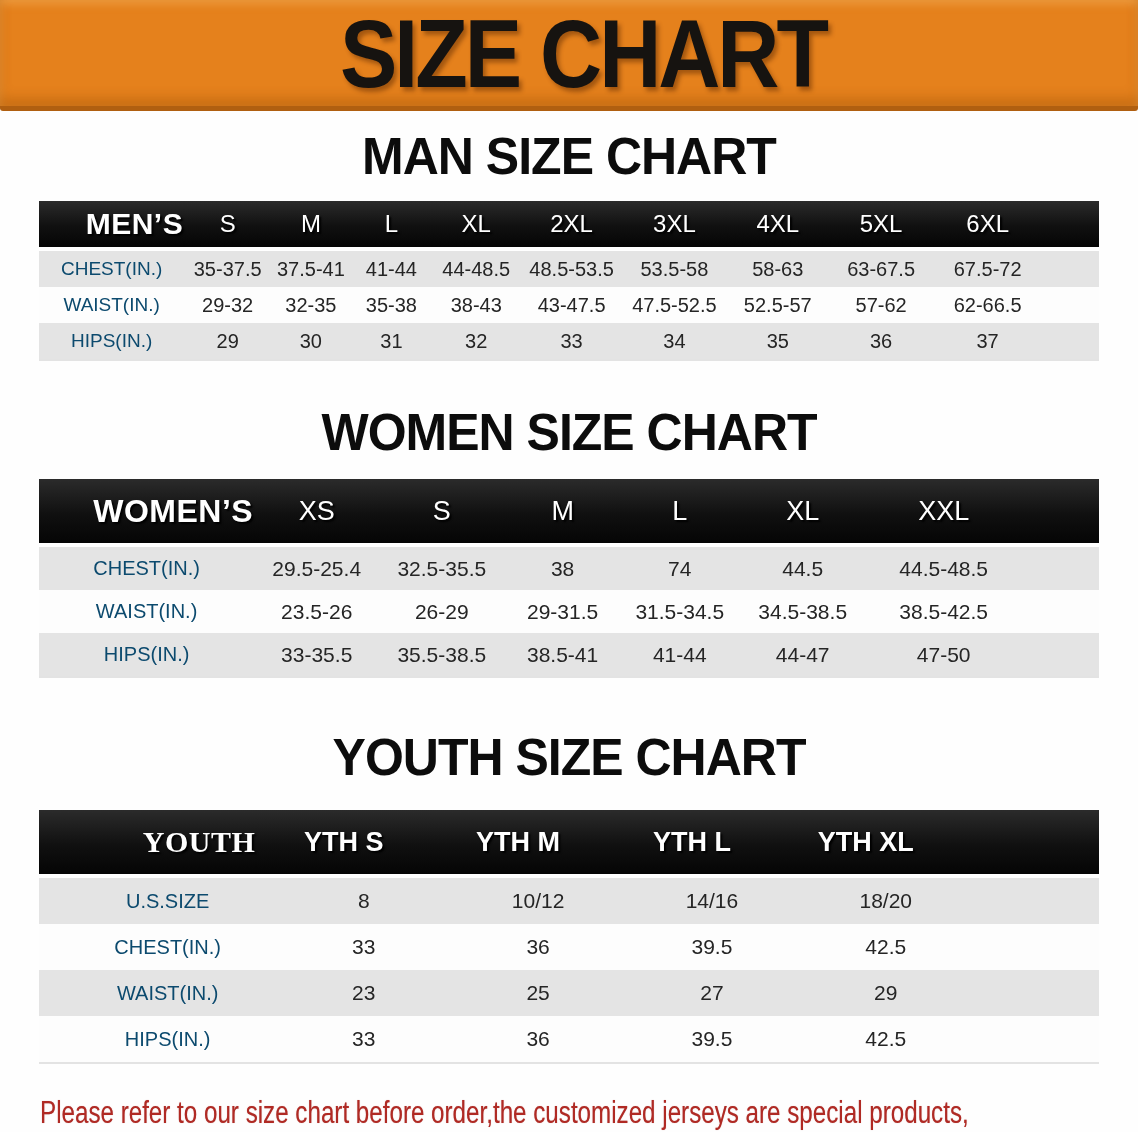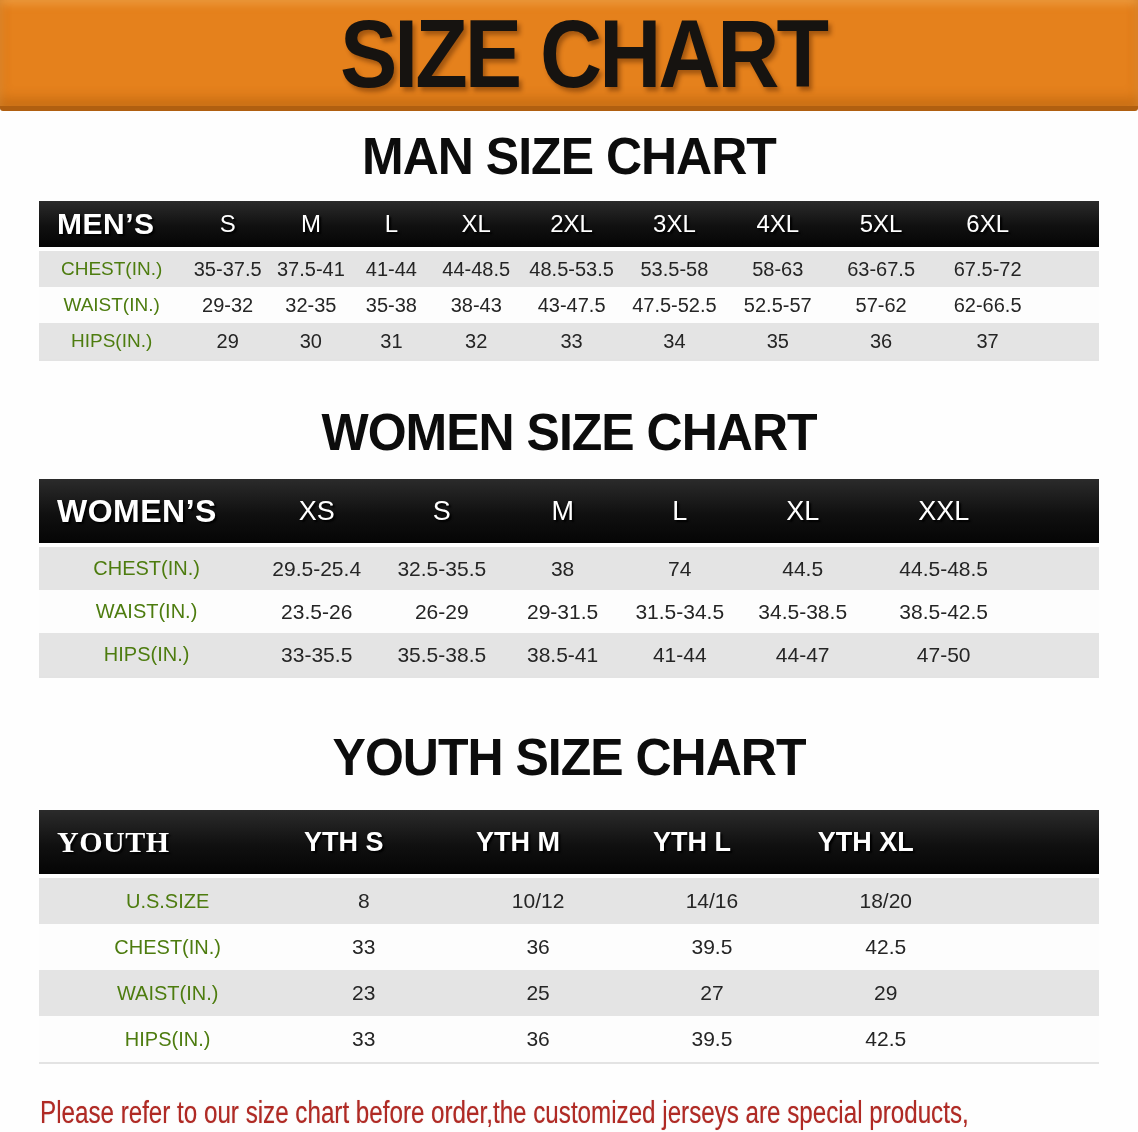--- a/index.html
+++ b/index.html
@@ -55,7 +55,7 @@
     white-space:nowrap;
   }
   .size-table thead th.corner {
-    text-align:left; padding-left:18px; font-weight:700; letter-spacing:.5px;
+    text-align:right; padding-left:18px; font-weight:700; letter-spacing:.5px;
   }
   .size-table tbody td {
     text-align:center; color:#252525; white-space:nowrap;

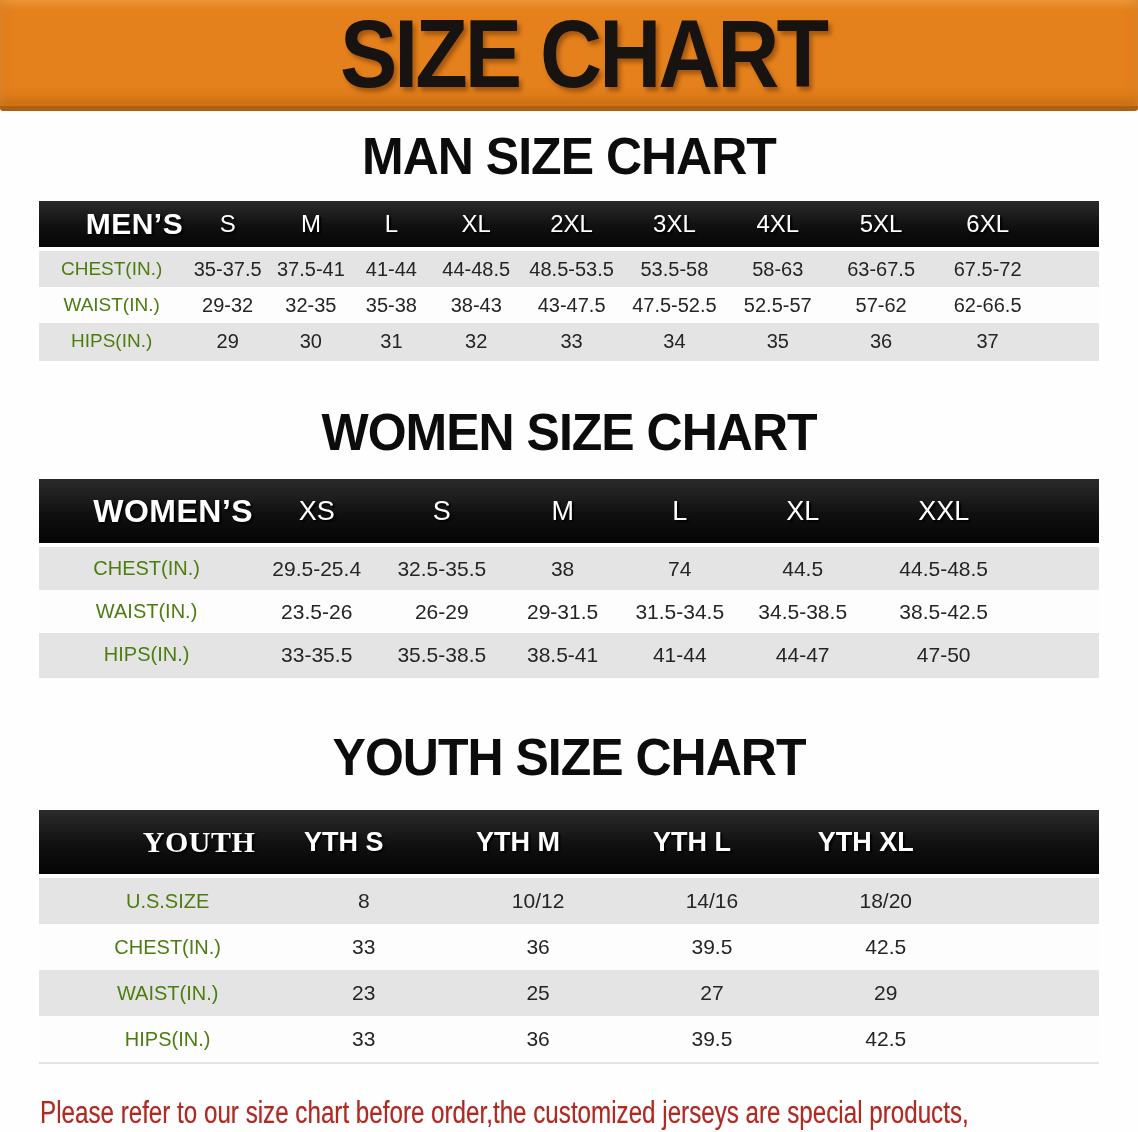--- a/index.html
+++ b/index.html
@@ -60,7 +60,7 @@
   .size-table tbody td {
     text-align:center; color:#252525; white-space:nowrap;
   }
-  .size-table tbody td.row-label { color:#4d7c0f; }
+  .size-table tbody td.row-label { color:#0c4a6e; }
   tr.shade td { background:#e4e4e4; }
   tr.plain td { background:#fdfdfd; }
 

